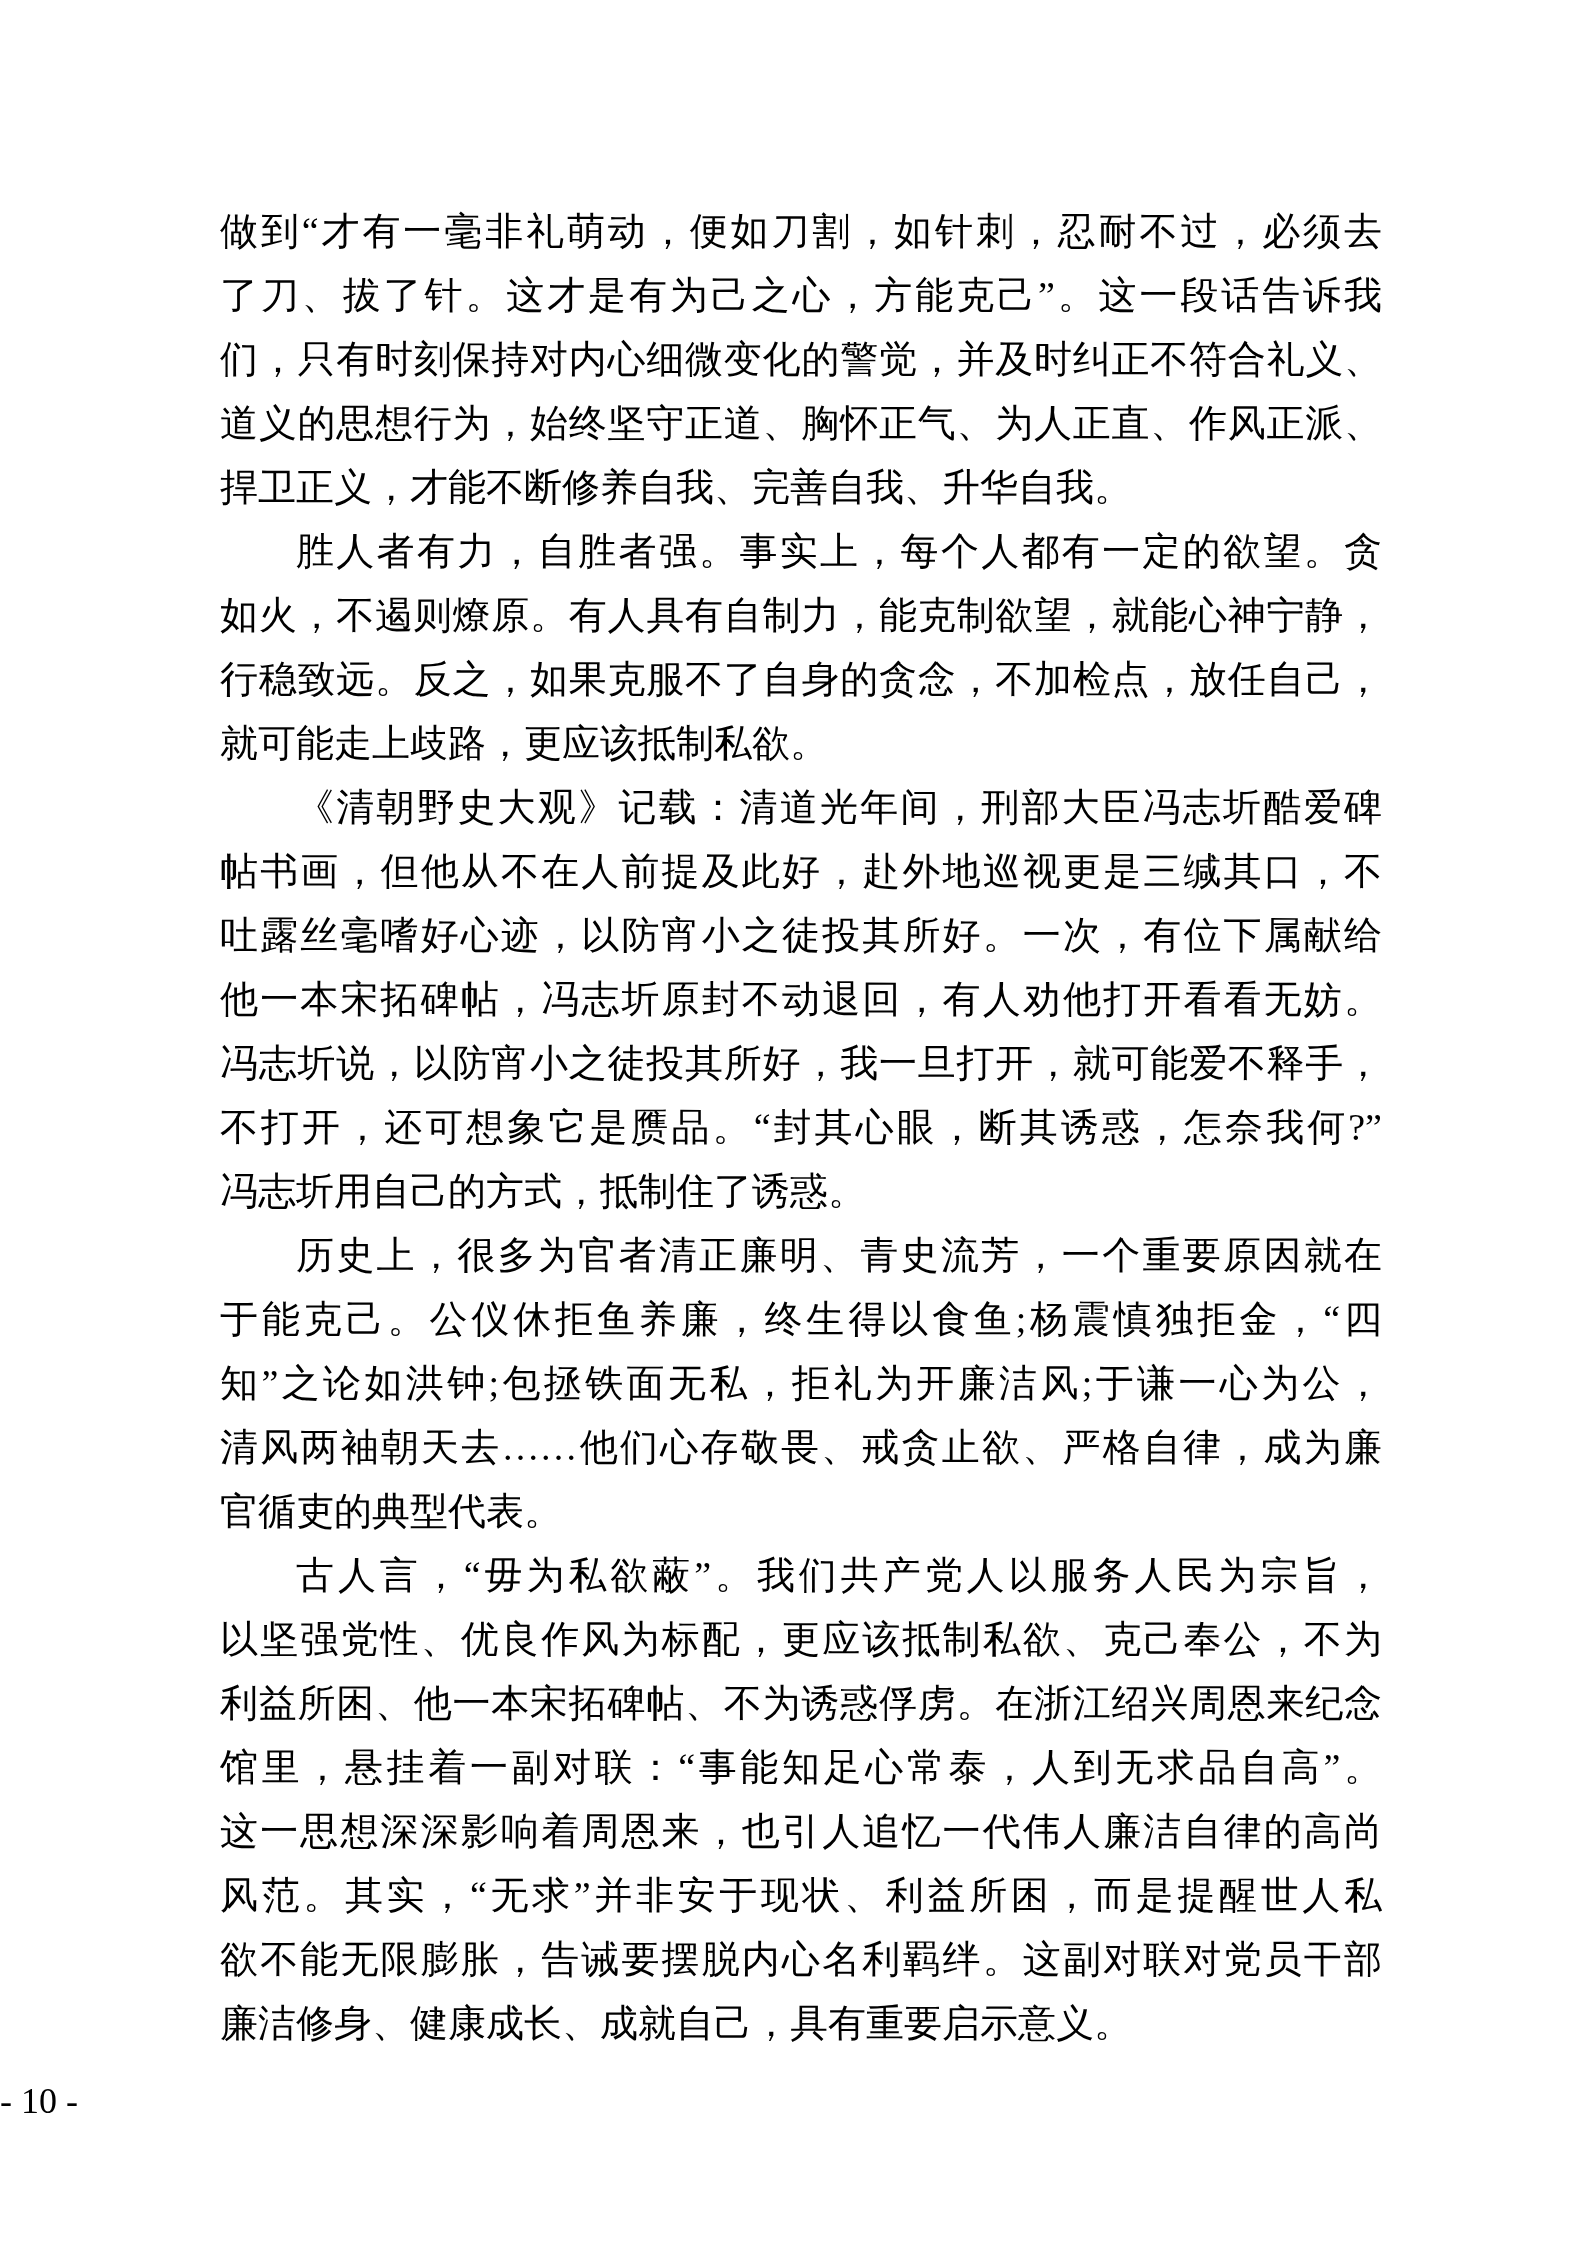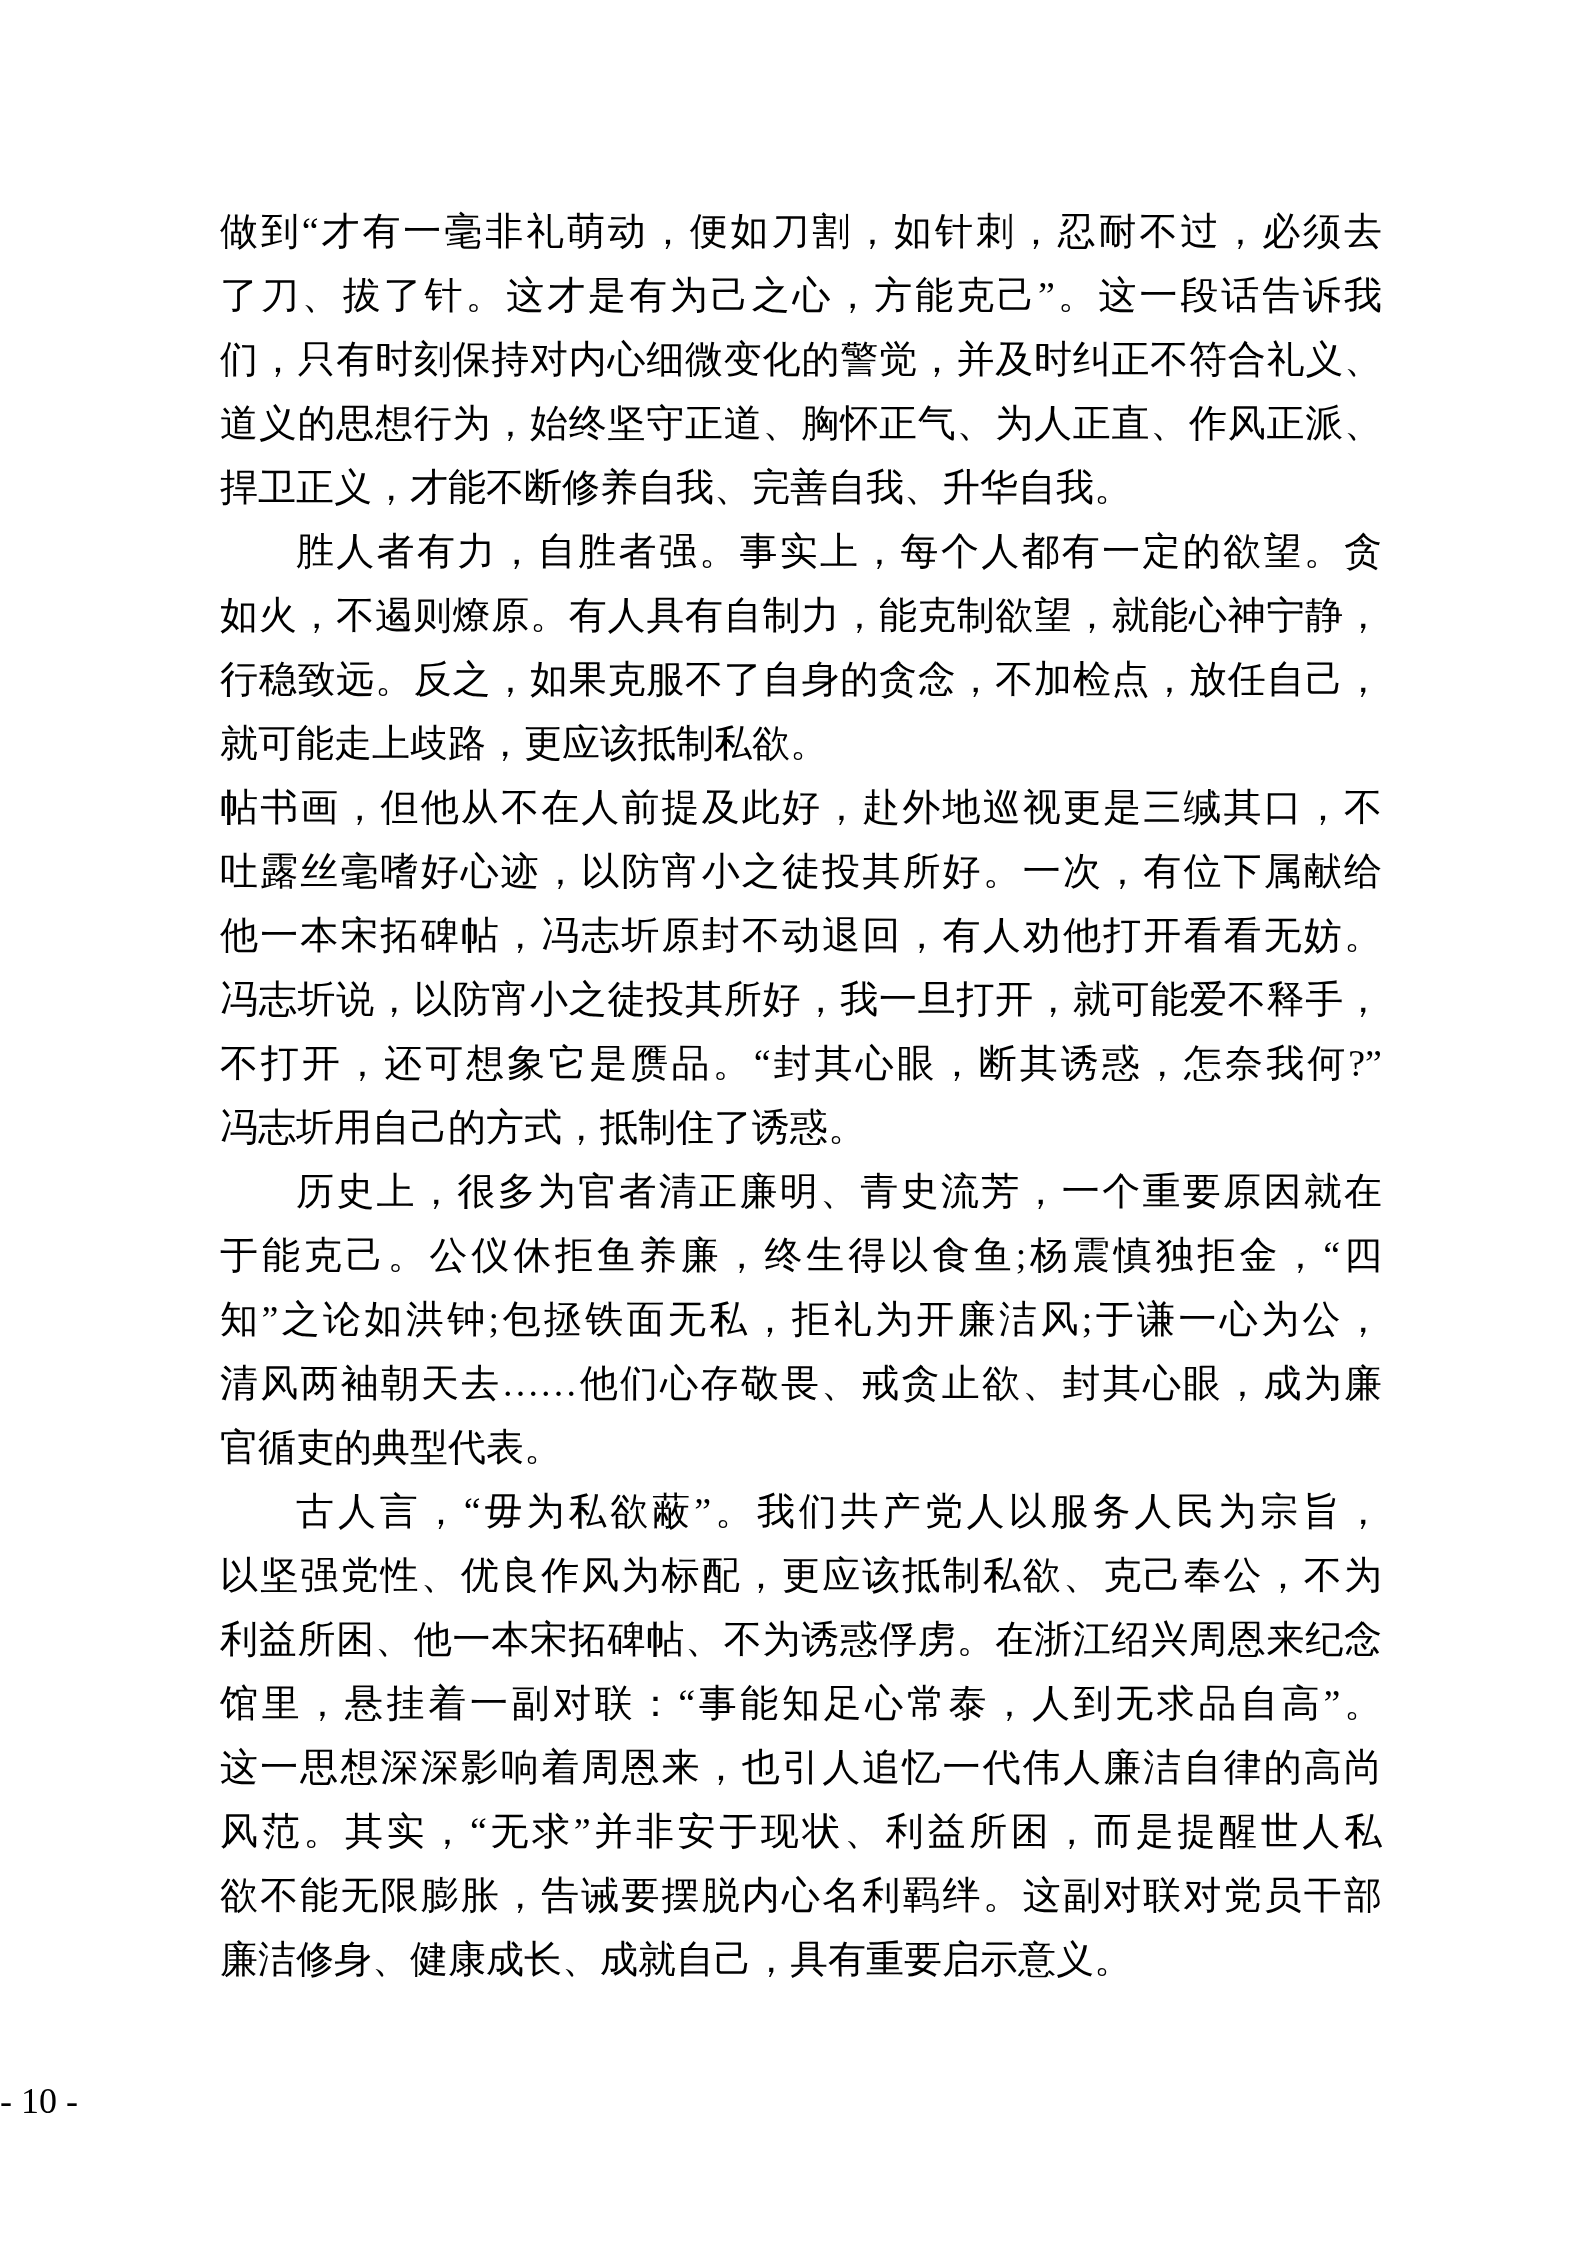--- a/index.html
+++ b/index.html
@@ -75,6 +75,7 @@
     </div>
 
     <div class="para">
+      <div class="line indent">《清朝野史大观》记载：清道光年间，刑部大臣冯志圻酷爱碑</div>
       <div class="line">帖书画，但他从不在人前提及此好，赴外地巡视更是三缄其口，不</div>
       <div class="line">吐露丝毫嗜好心迹，以防宵小之徒投其所好。一次，有位下属献给</div>
       <div class="line">他一本宋拓碑帖，冯志圻原封不动退回，有人劝他打开看看无妨。</div>

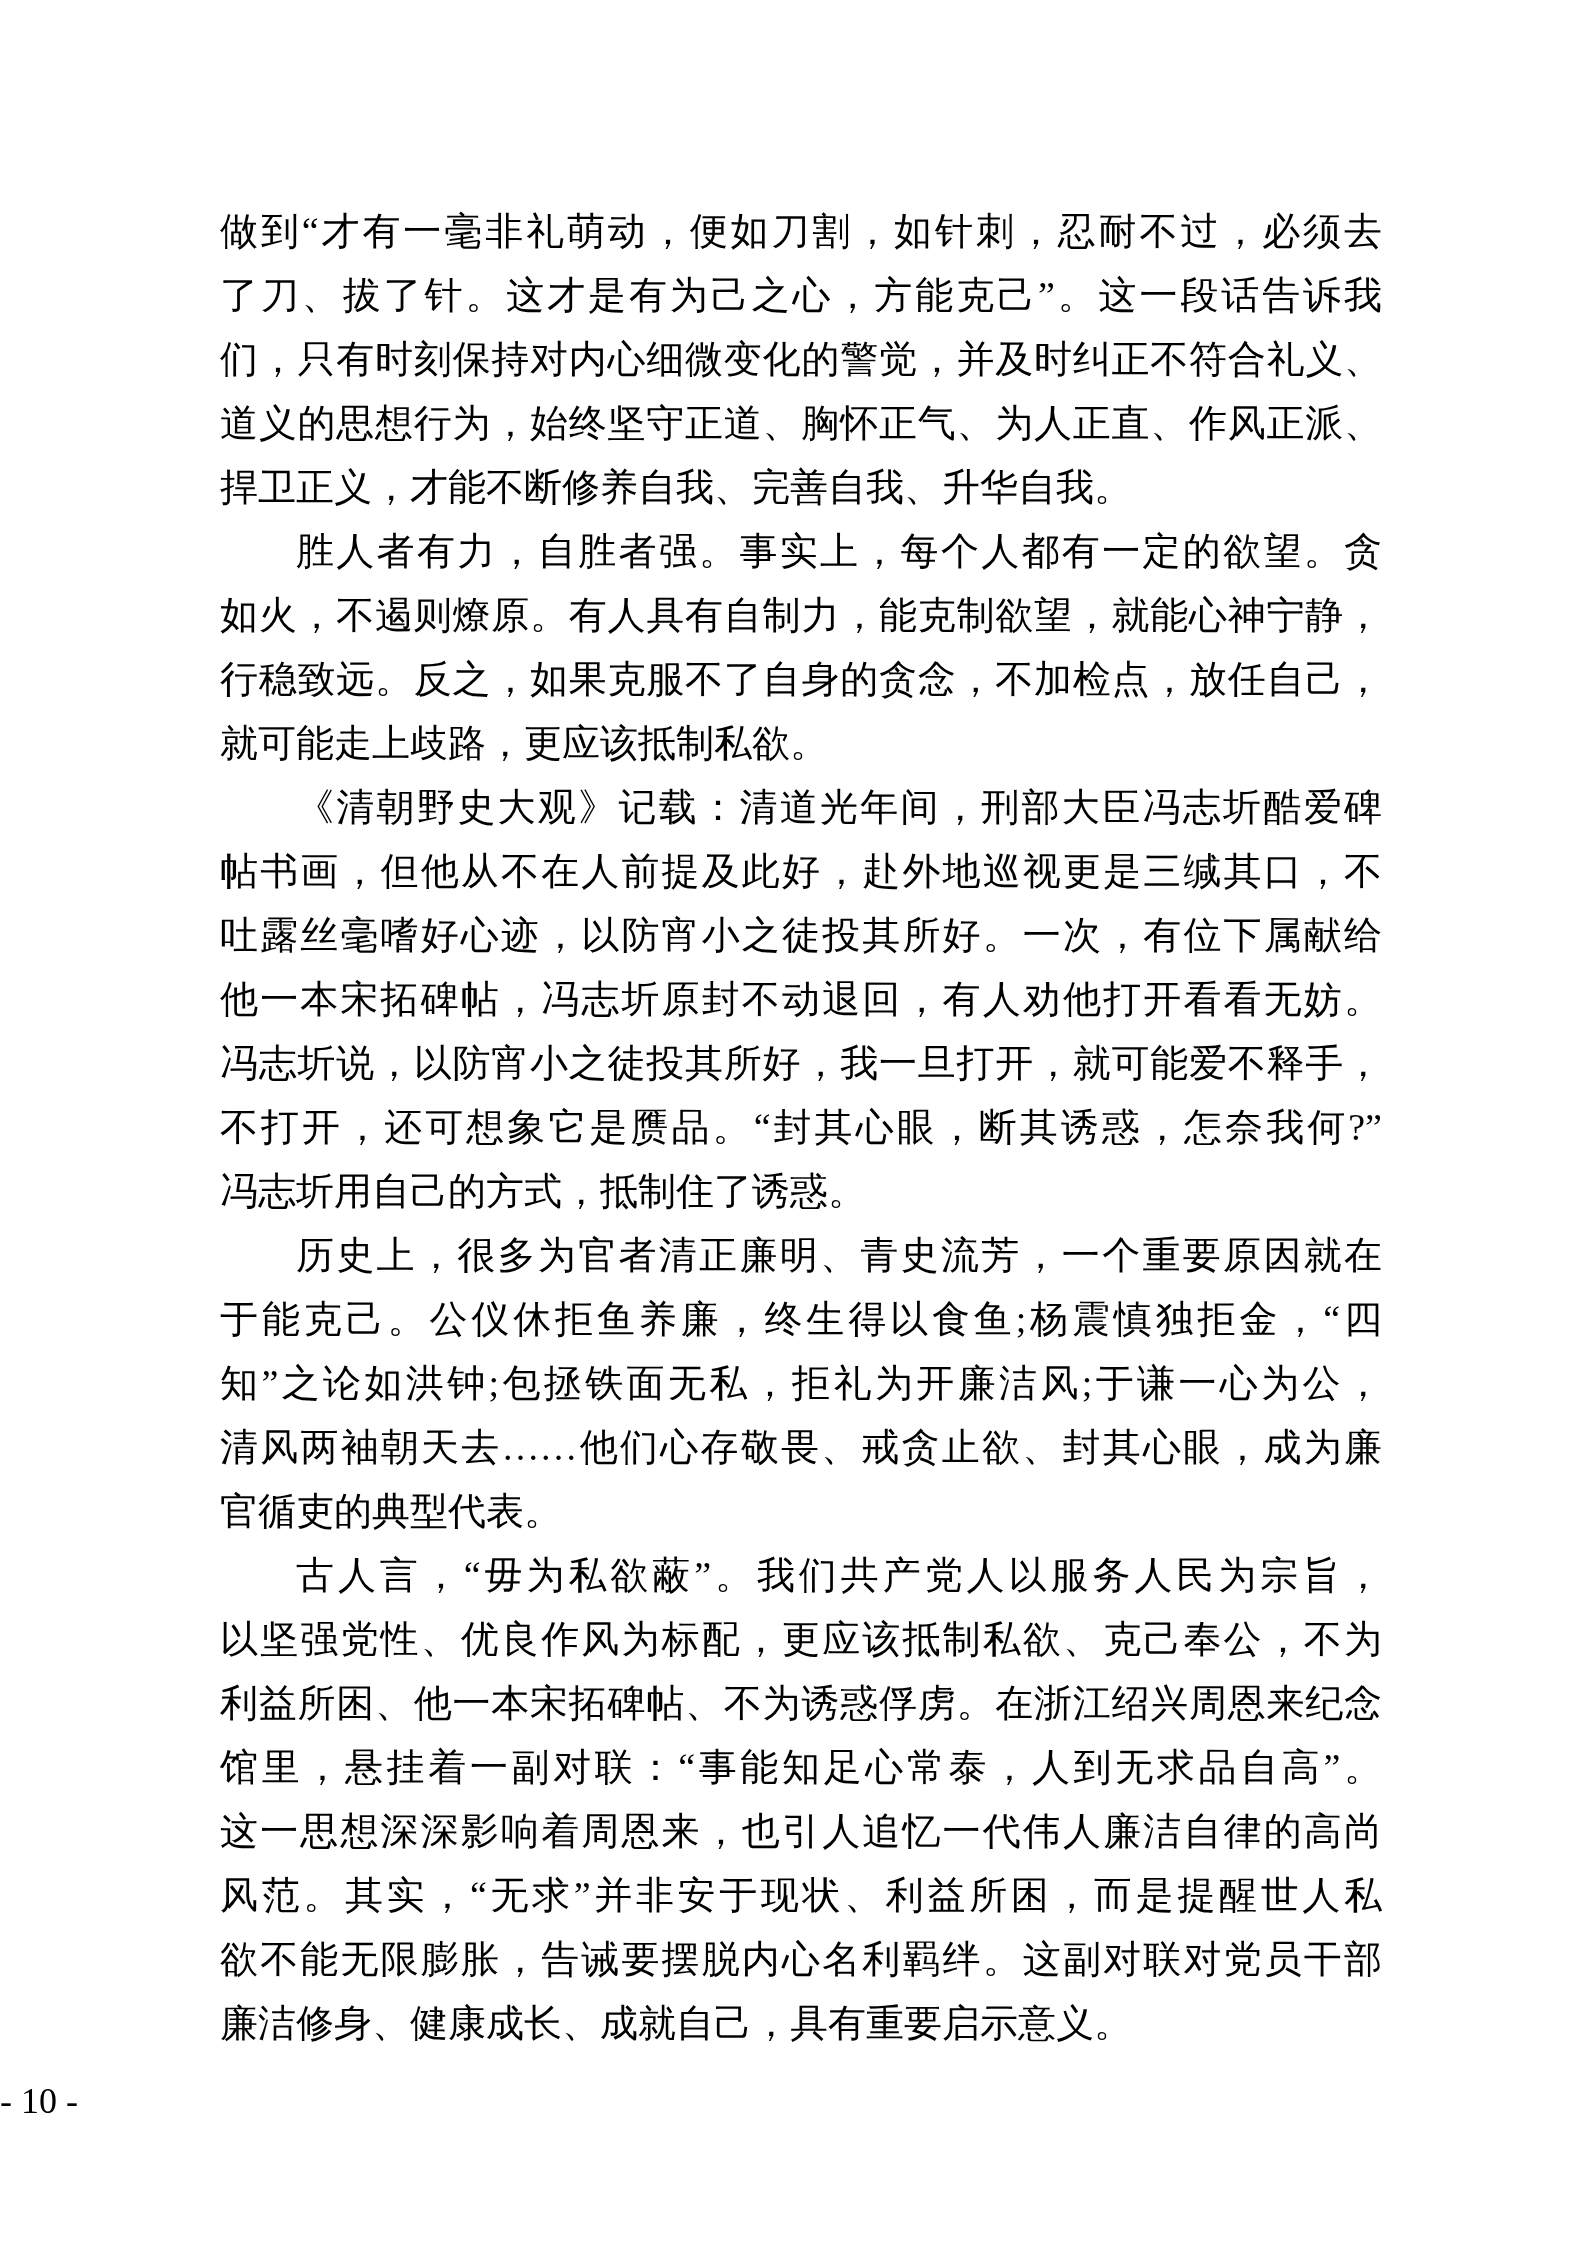--- a/index.html
+++ b/index.html
@@ -88,7 +88,7 @@
       <div class="line indent">历史上，很多为官者清正廉明、青史流芳，一个重要原因就在</div>
       <div class="line">于能克己。公仪休拒鱼养廉，终生得以食鱼;杨震慎独拒金，“四</div>
       <div class="line">知”之论如洪钟;包拯铁面无私，拒礼为开廉洁风;于谦一心为公，</div>
-      <div class="line">清风两袖朝天去……他们心存敬畏、戒贪止欲、封其心眼，成为廉</div>
+      <div class="line">清风两袖朝天去……他们心存敬畏、戒贪止欲、严格自律，成为廉</div>
       <div class="line end">官循吏的典型代表。</div>
     </div>
 

